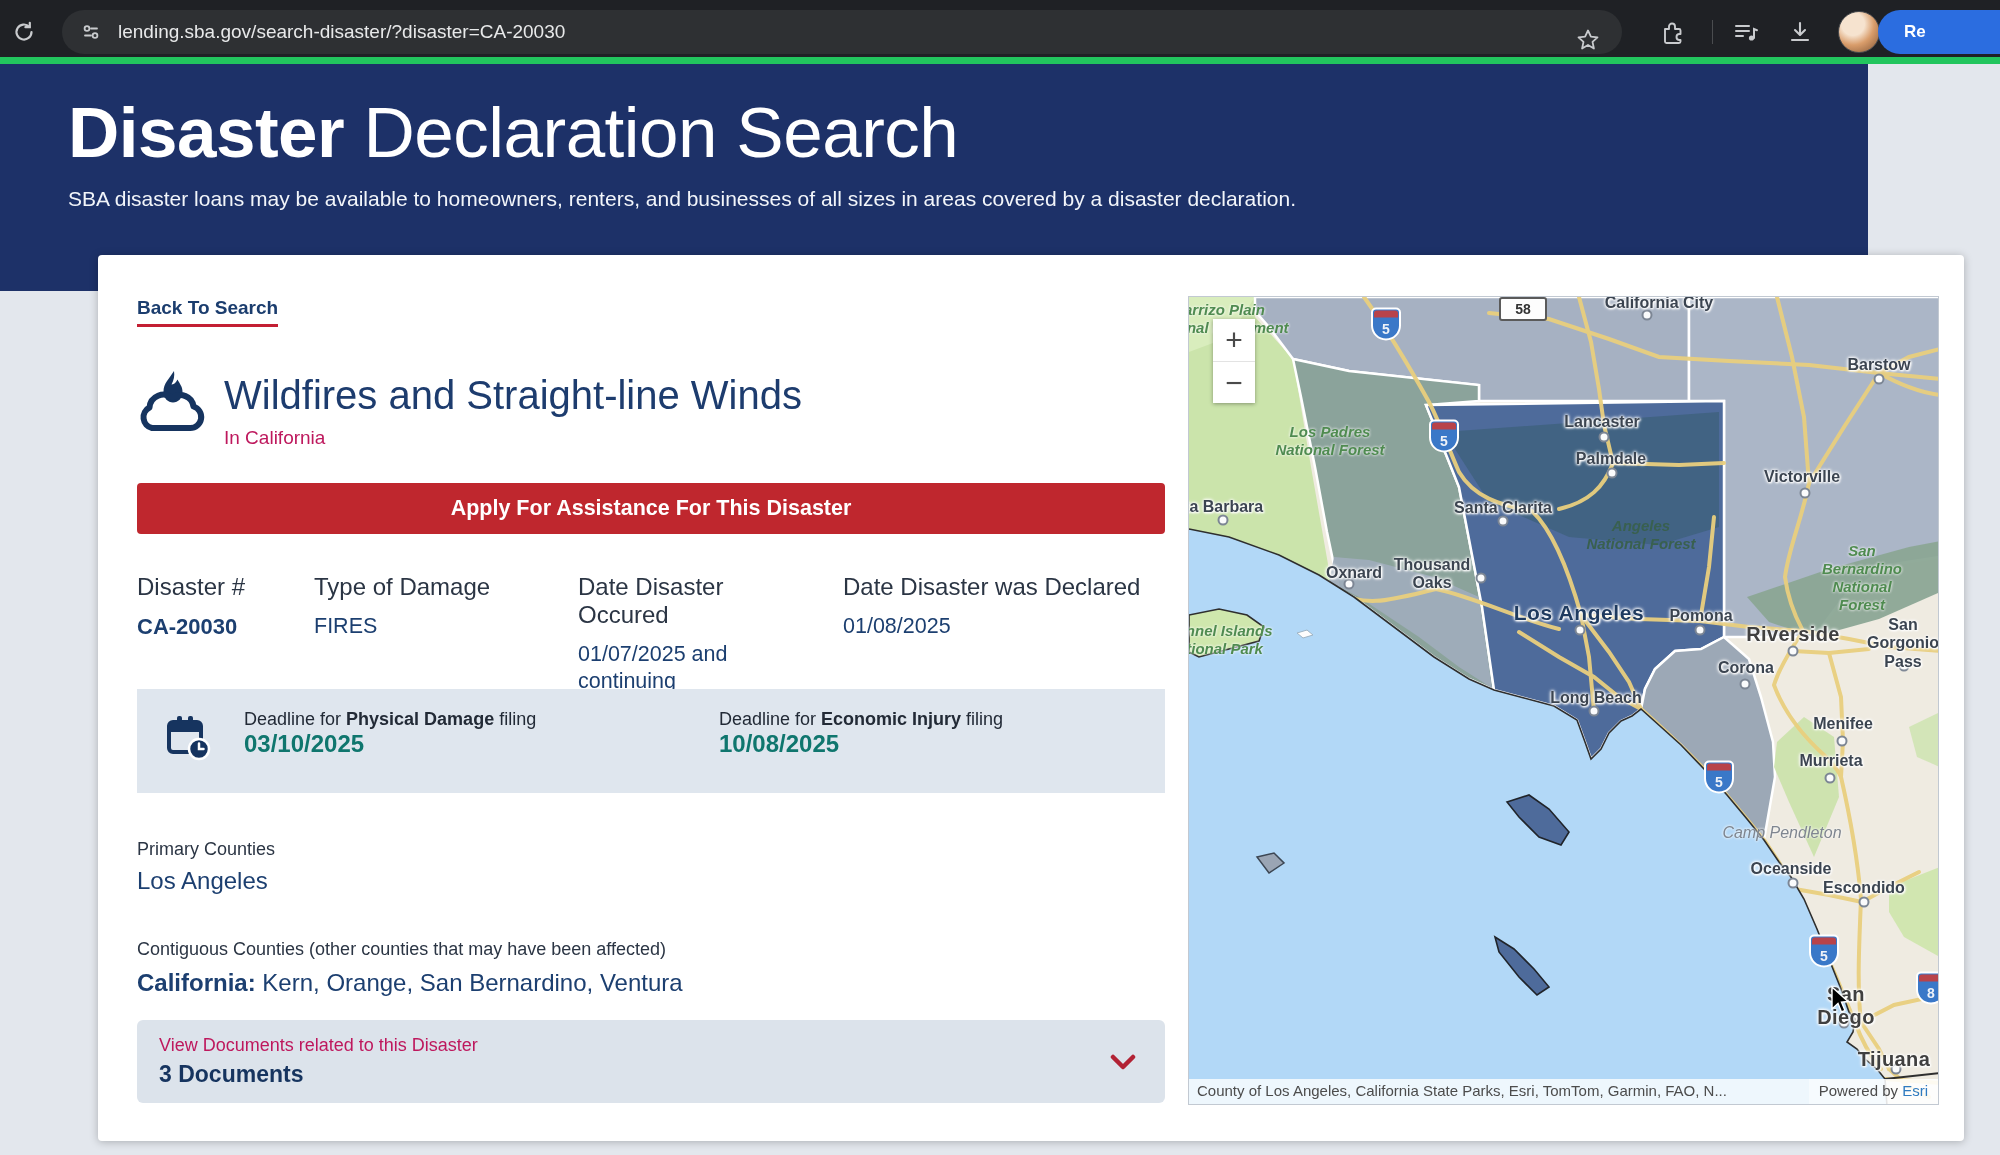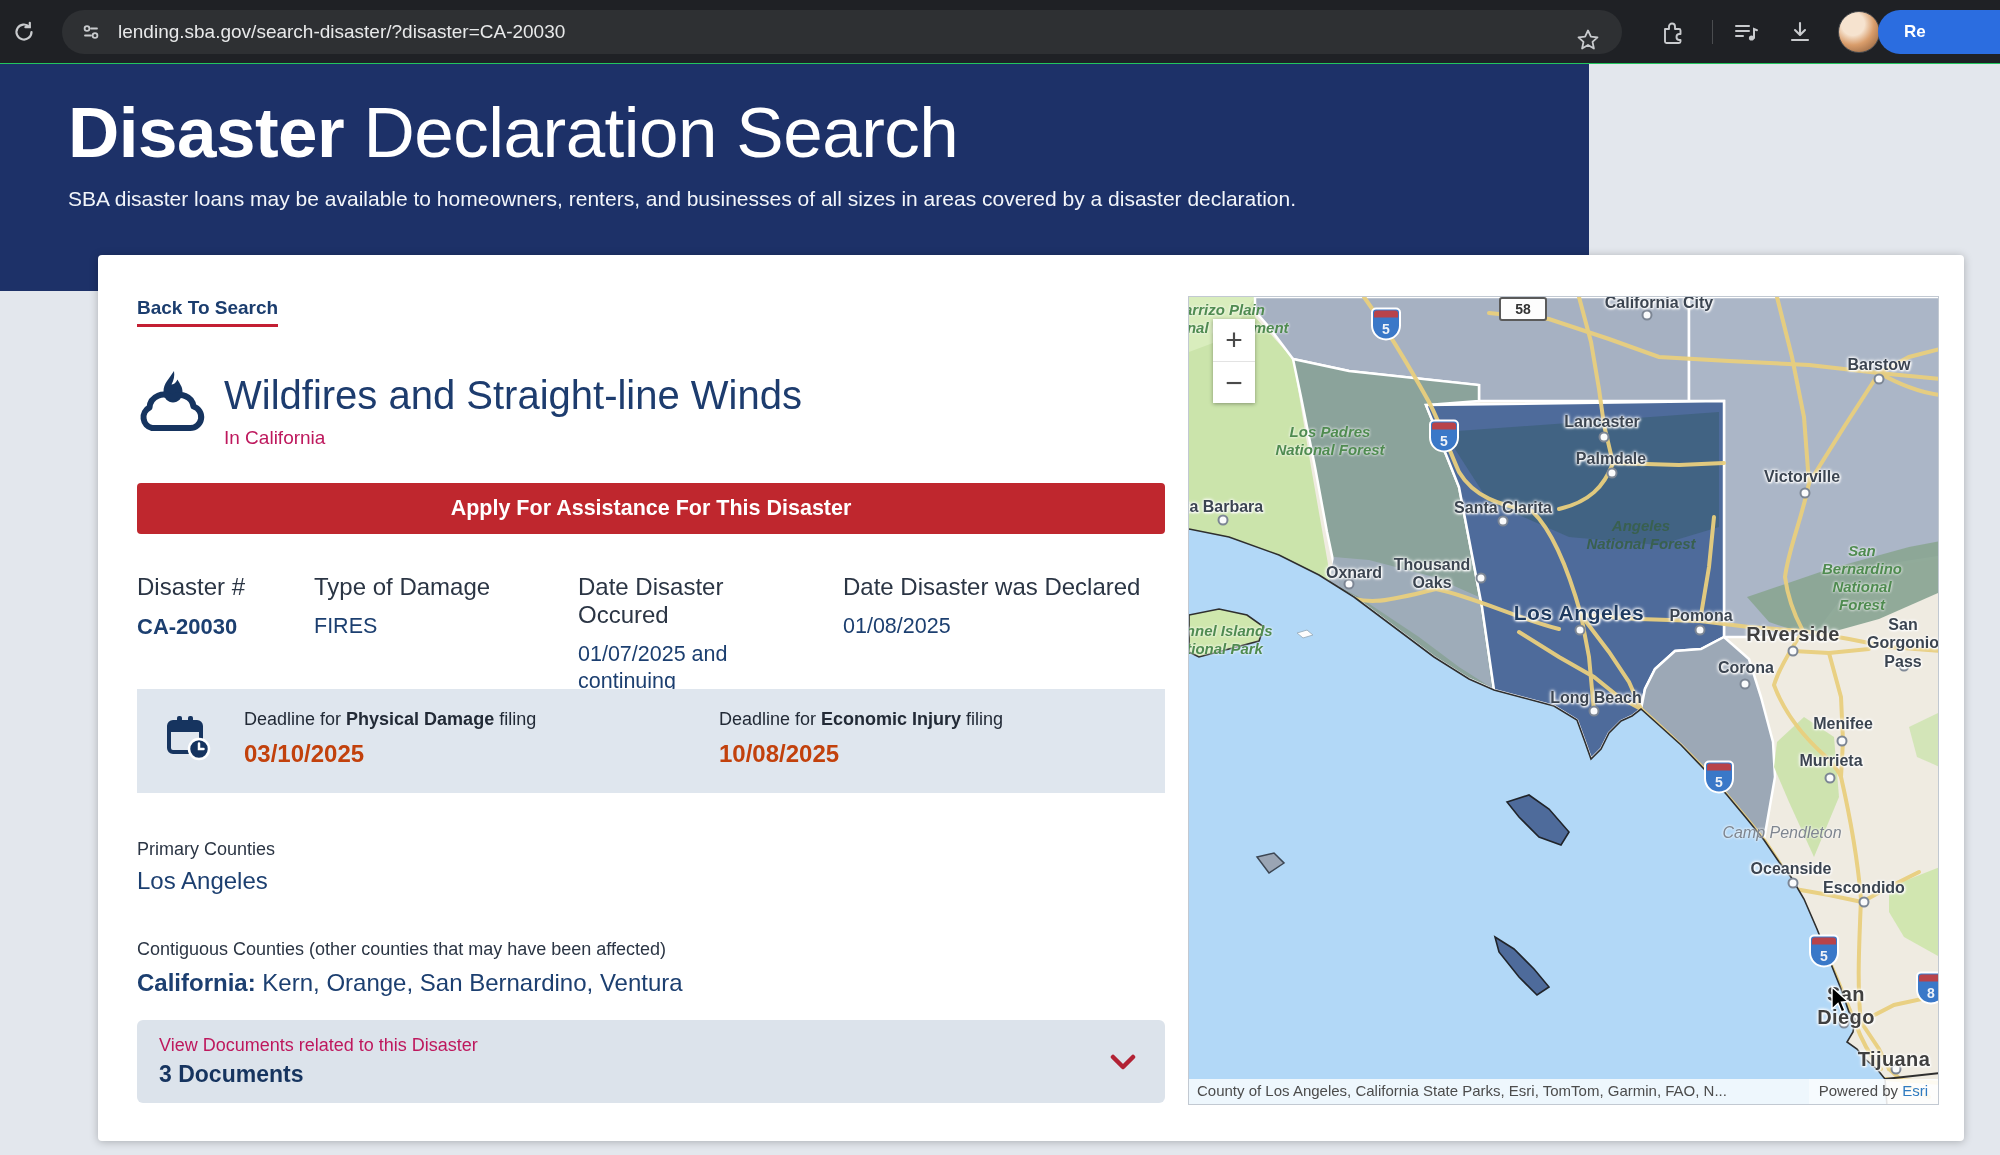--- a/index.html
+++ b/index.html
@@ -8,7 +8,7 @@
 
   
   .toolbar { position:absolute; left:0; top:0; width:2000px; height:64px; background:#1f2125;
-             border-bottom:1px solid #22c55e; }
+             border-bottom:7px solid #22c55e; }
   .tb-icon { position:absolute; top:12px; width:40px; height:40px; display:flex; align-items:center;
              justify-content:center; color:#c9cbce; }
   .url-pill { position:absolute; left:62px; top:10px; width:1560px; height:44px; background:#2e3033;

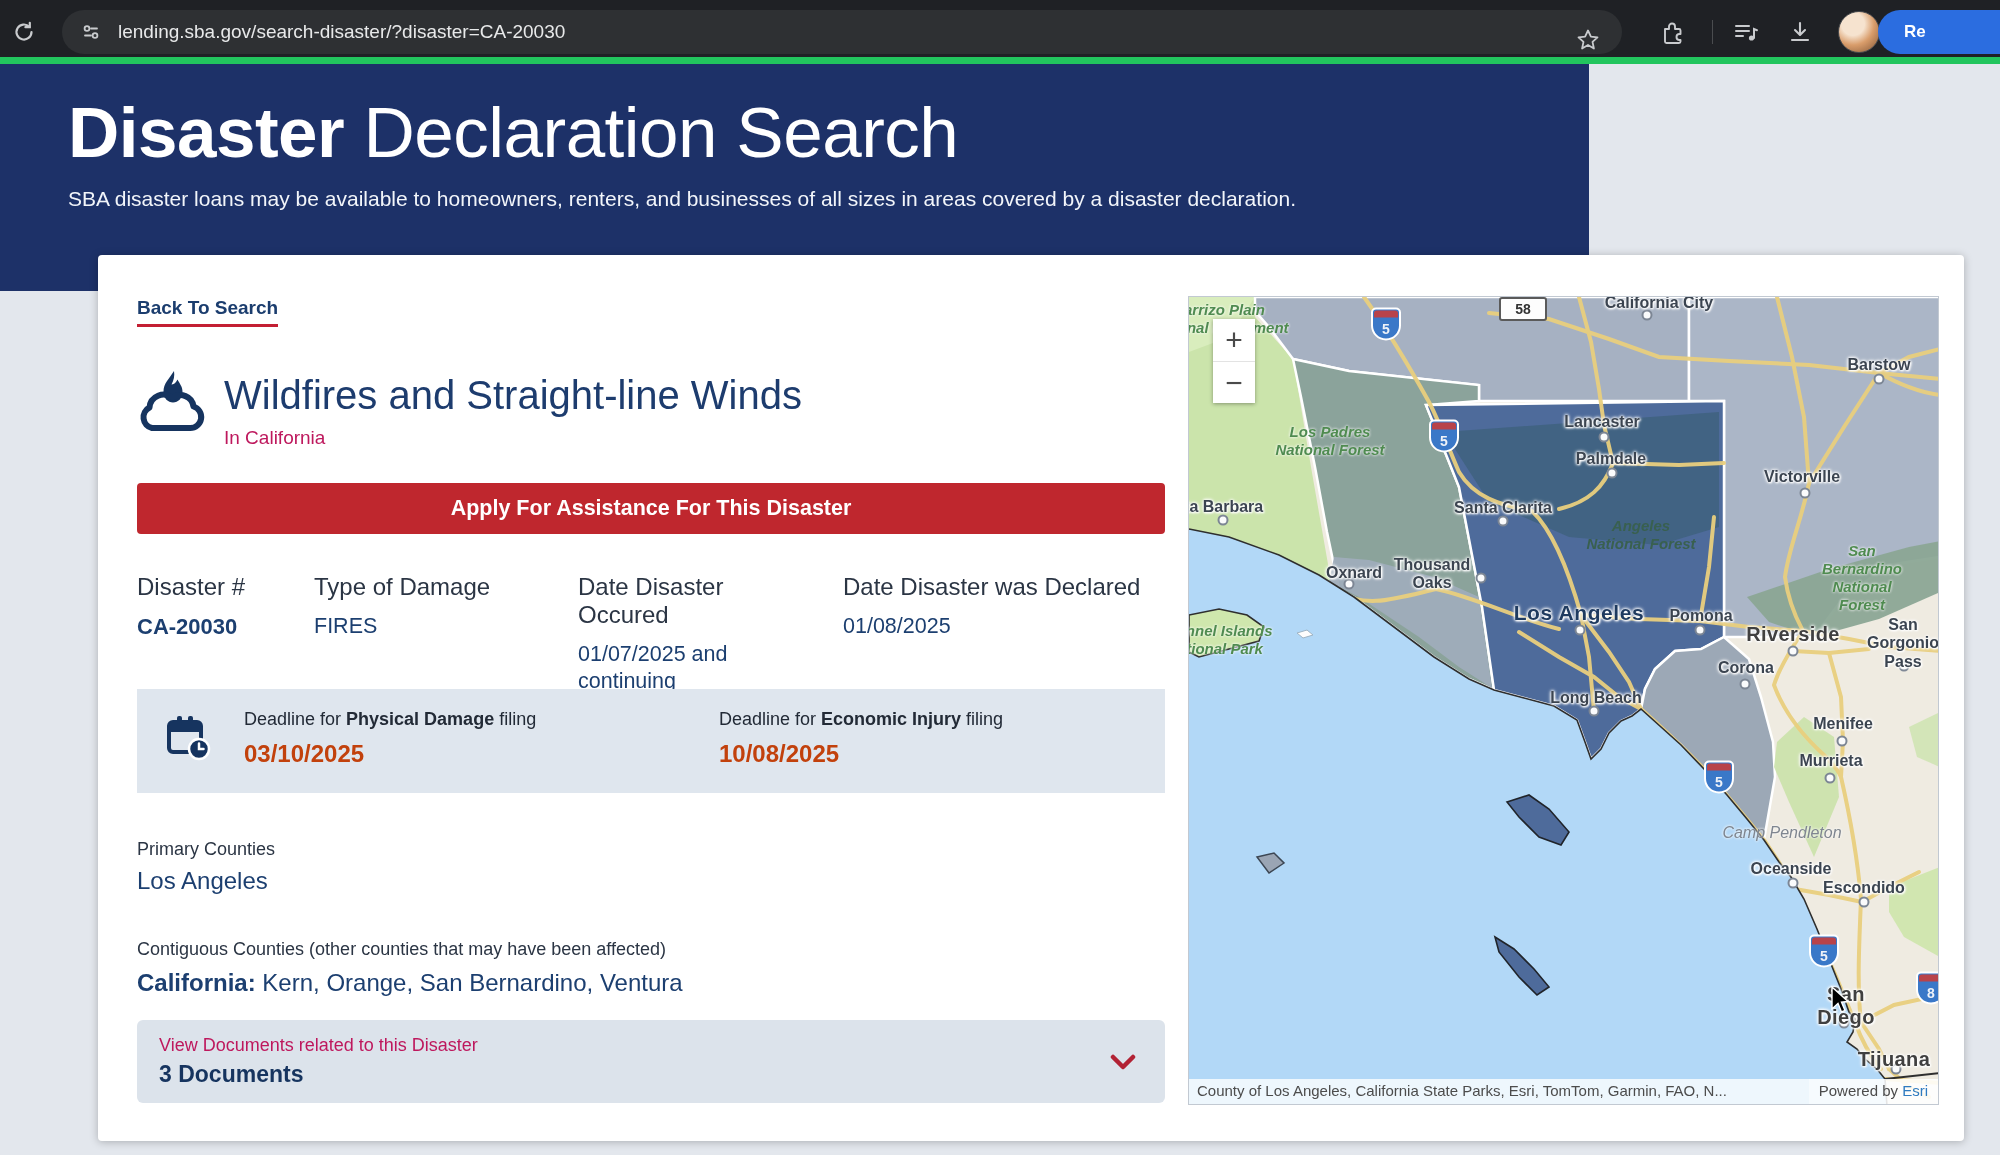--- a/index.html
+++ b/index.html
@@ -24,7 +24,7 @@
                   display:flex; align-items:center; padding-left:26px; }
 
   
-  .hero { position:absolute; left:0; top:64px; width:1589px; height:227px; background:#1d3168; }
+  .hero { position:absolute; left:0; top:64px; width:1868px; height:227px; background:#1d3168; }
   .hero h1 { margin:28px 0 0 68px; color:#fff; font-size:71px; letter-spacing:-.5px; font-weight:300; }
   .hero h1 .b { font-weight:800; }
   .hero .sub { margin:14px 0 0 68px; color:#f2f5fa; font-size:21px; }

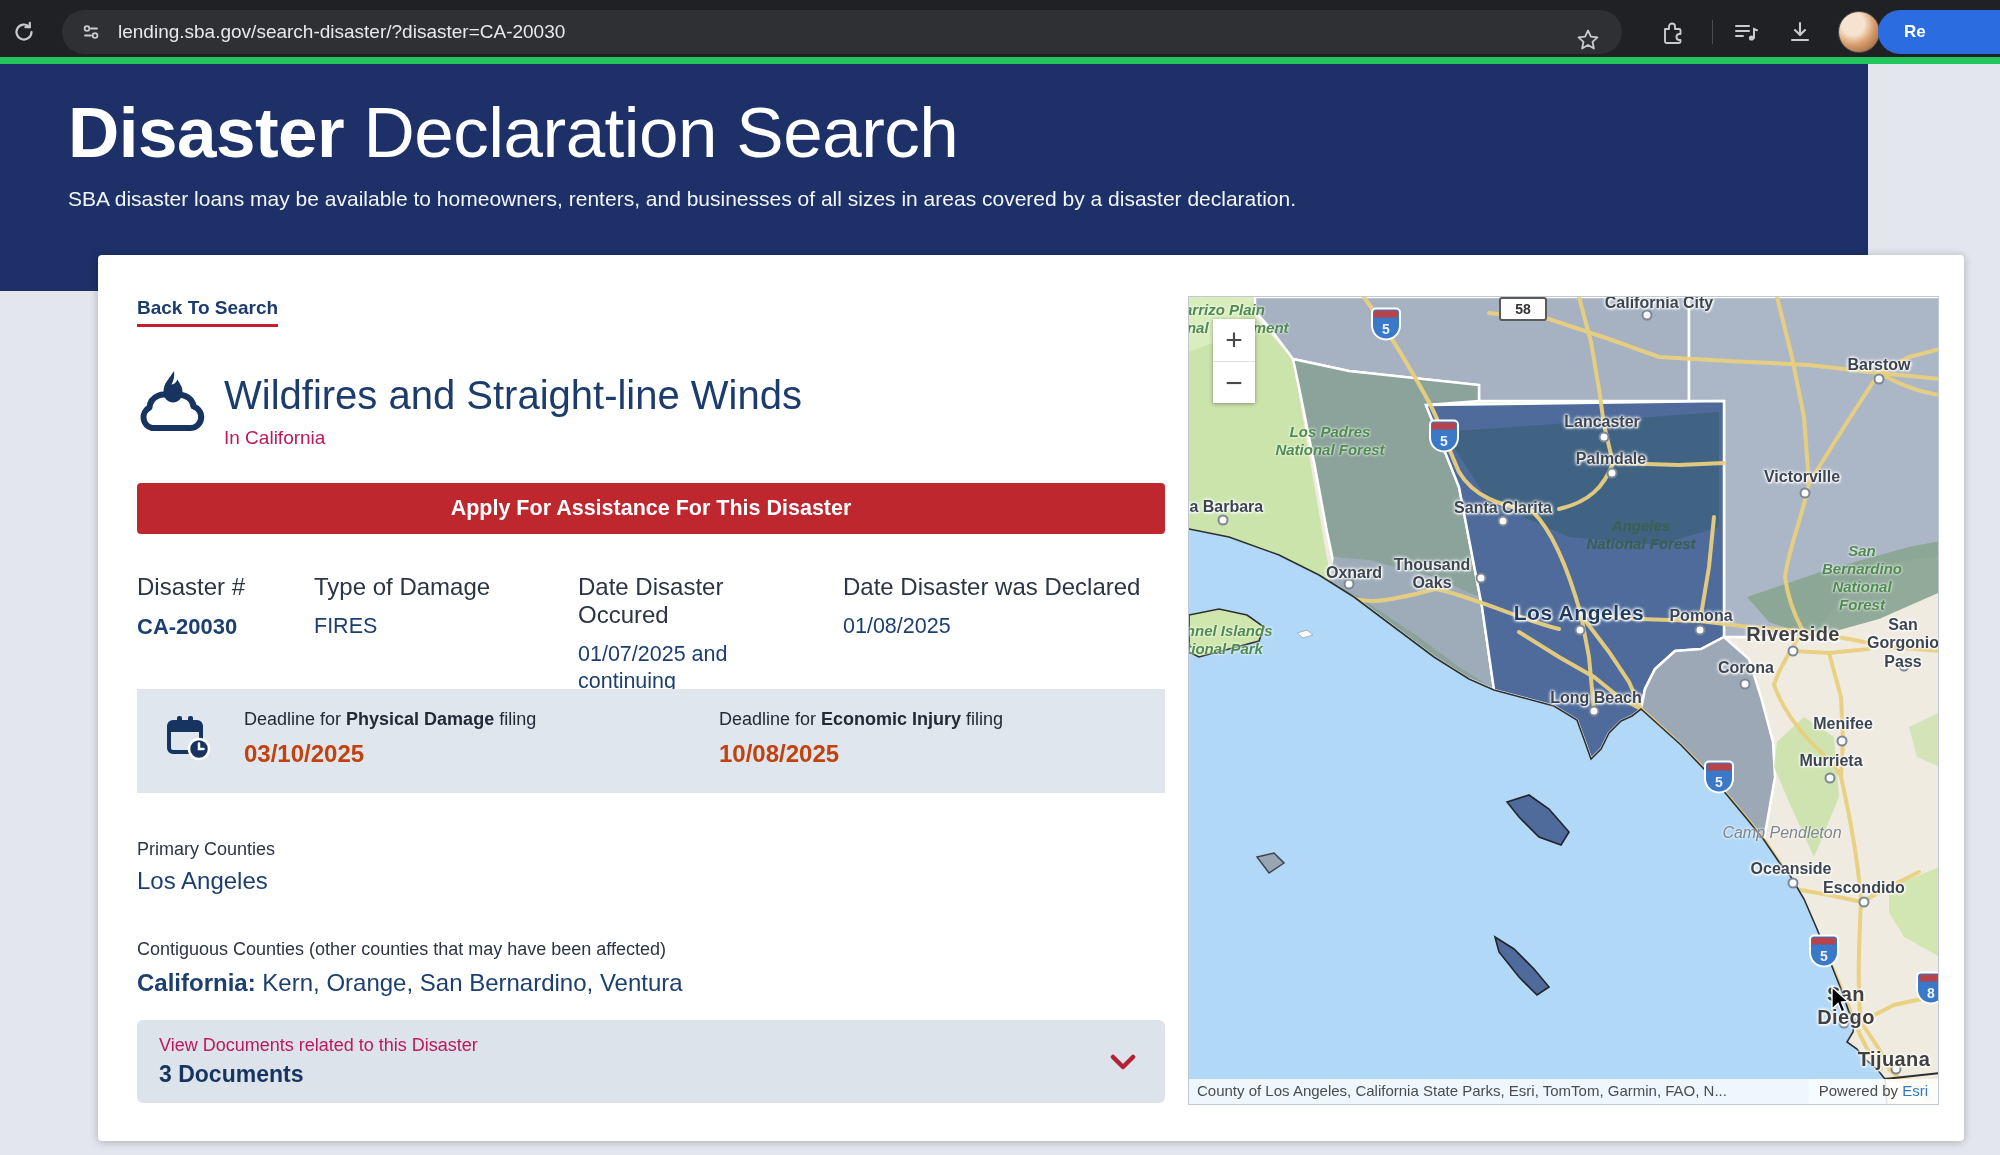--- a/index.html
+++ b/index.html
@@ -52,7 +52,7 @@
   .dl.d0 { left:107px; } .dl.d1 { left:582px; }
   .dl .lab { font-size:18px; color:#222a36; }
   .dl .lab b { font-weight:bold; }
-  .dl .val { margin-top:10px; font-size:24px; color:#c2410c; font-weight:600; }
+  .dl .val { font-size:24px; color:#0f766e; font-weight:600; }
   .sec-lab { position:absolute; left:39px; font-size:18px; color:#2b3544; }
   .sec-val { position:absolute; left:39px; font-size:24px; color:#1c3f70; }
   .docsbox { position:absolute; left:39px; top:765px; width:1028px; height:83px; background:#dce3eb;

